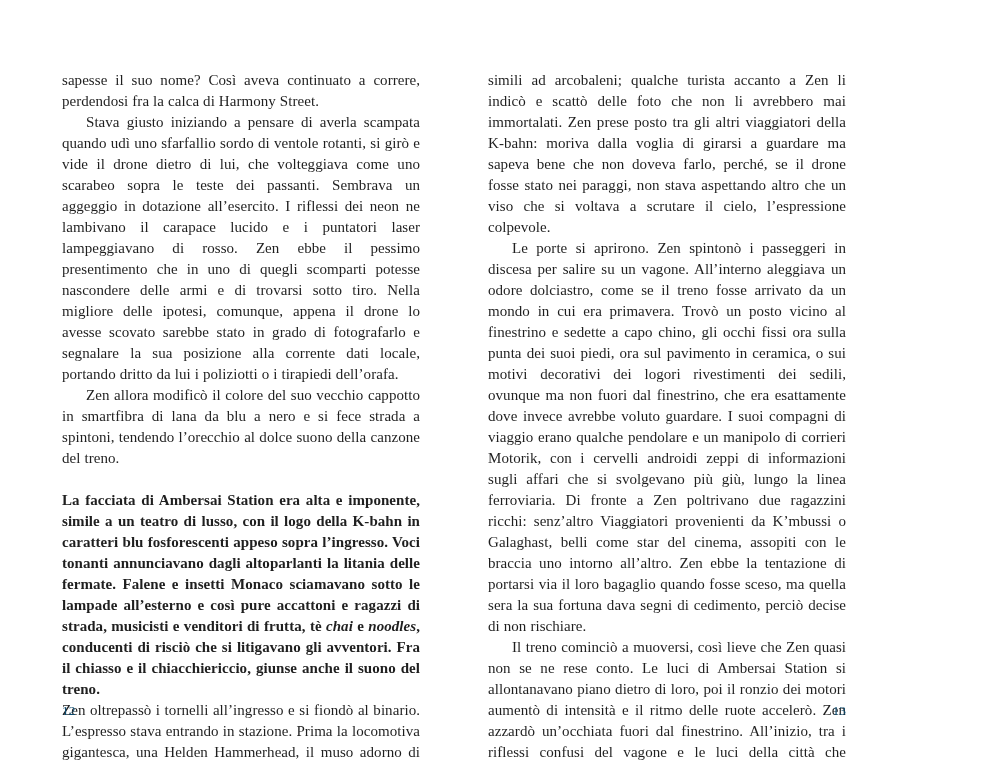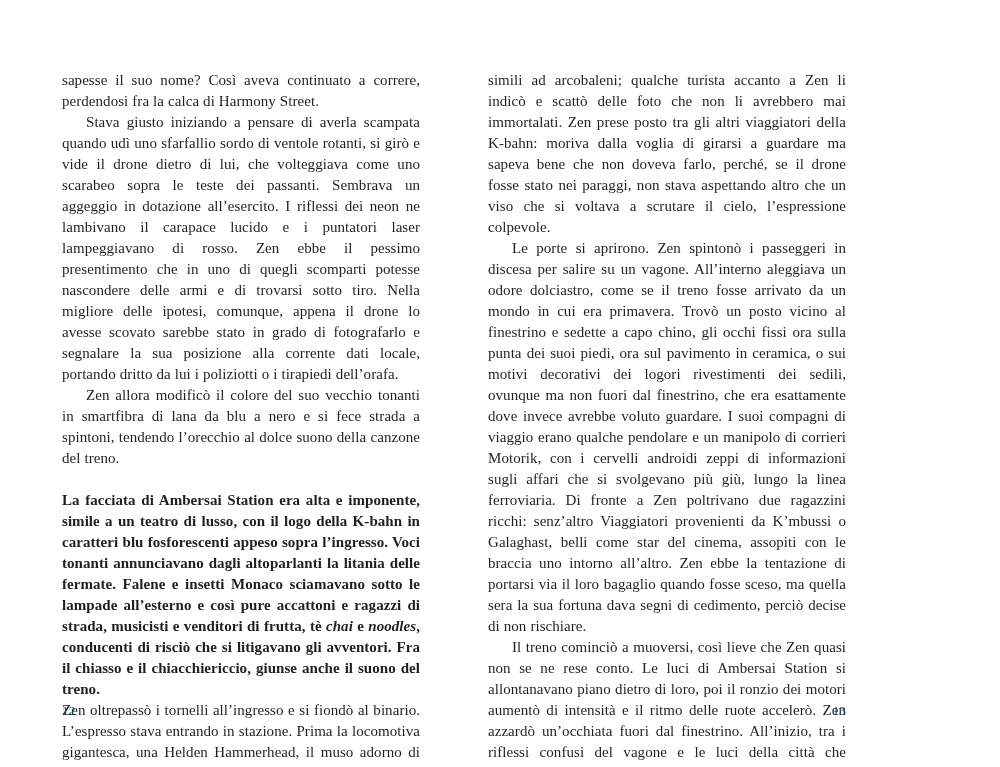--- a/index.html
+++ b/index.html
@@ -64,7 +64,7 @@
     <div class="text-column">
       <p>sapesse il suo nome? Così aveva continuato a correre, perdendosi fra la calca di Harmony Street.</p>
       <p class="indent">Stava giusto iniziando a pensare di averla scampata quando udì uno sfarfallio sordo di ventole rotanti, si girò e vide il drone dietro di lui, che volteggiava come uno scarabeo sopra le teste dei passanti. Sembrava un aggeggio in dotazione all’esercito. I riflessi dei neon ne lambivano il carapace lucido e i puntatori laser lampeggiavano di rosso. Zen ebbe il pessimo presentimento che in uno di quegli scomparti potesse nascondere delle armi e di trovarsi sotto tiro. Nella migliore delle ipotesi, comunque, appena il drone lo avesse scovato sarebbe stato in grado di fotografarlo e segnalare la sua posizione alla corrente dati locale, portando dritto da lui i poliziotti o i tirapiedi dell’orafa.</p>
-      <p class="indent">Zen allora modificò il colore del suo vecchio tonanti in smartfibra di lana da blu a nero e si fece strada a spintoni, tendendo l’orecchio al dolce suono della canzone del treno.</p>
+      <p class="indent">Zen allora modificò il colore del suo vecchio cappotto in smartfibra di lana da blu a nero e si fece strada a spintoni, tendendo l’orecchio al dolce suono della canzone del treno.</p>
       <p class="scene-break"><span>La facciata di Ambersai Station era alta e imponente, simile a un teatro di lusso, con il logo della K-bahn in caratteri blu fosforescenti appeso sopra l’ingresso. Voci tonanti annunciavano dagli altoparlanti la litania delle fermate. Falene e insetti Monaco sciamavano sotto le lampade all’esterno e così pure accattoni e ragazzi di strada, musicisti e venditori di frutta, tè </span><em>chai</em><span> e </span><em>noodles</em><span>, conducenti di risciò che si litigavano gli avventori. Fra il chiasso e il chiacchiericcio, giunse anche il suono del treno.</span></p>
       <p>Zen oltrepassò i tornelli all’ingresso e si fiondò al binario. L’espresso stava entrando in stazione. Prima la locomotiva gigantesca, una Helden Hammerhead, il muso adorno di luccicanti scaglie rosso-dorate. Poi una fila di finestrini illuminati, bagnati di pioggia aliena. Un paio di Angeli della Stazione scivolarono lungo i lati del vagone, lasciandosi dietro scie luminose</p>
     </div>

